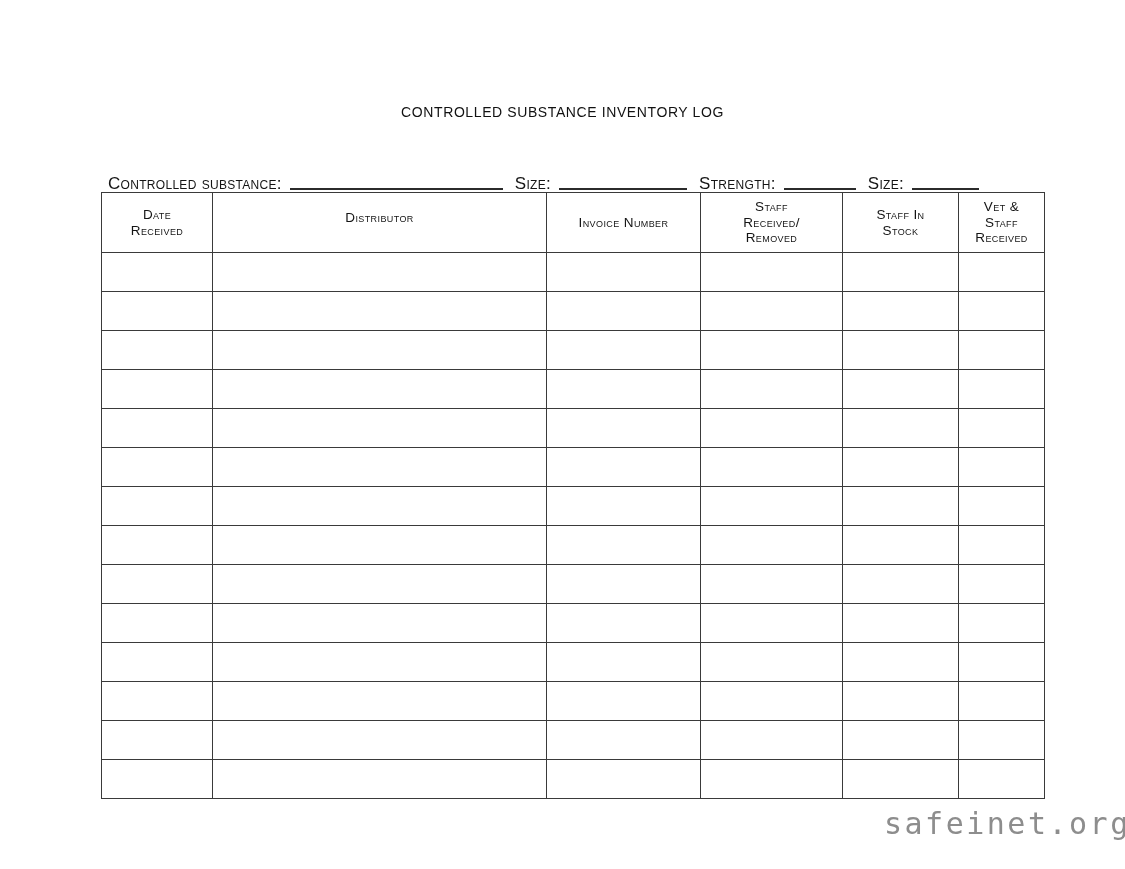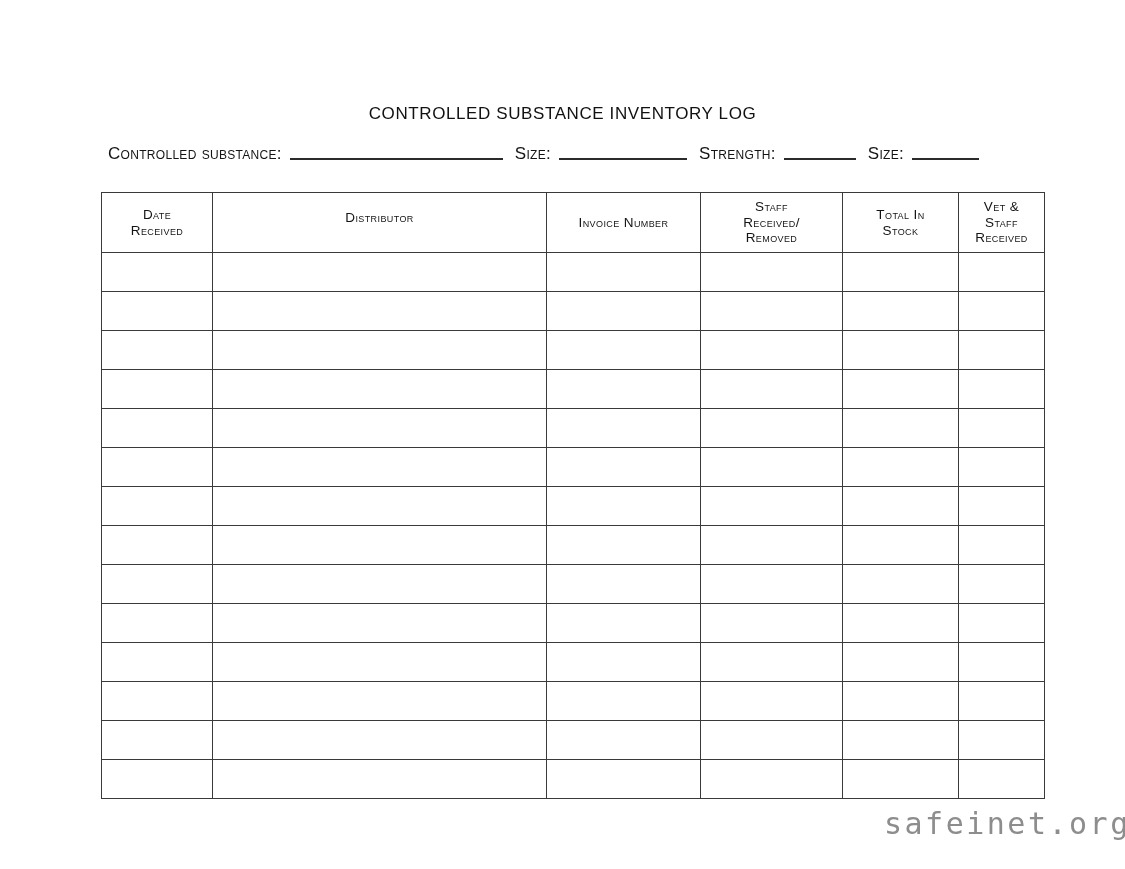--- a/index.html
+++ b/index.html
@@ -23,7 +23,7 @@
     top: 104px;
     width: 1125px;
     text-align: center;
-    font-size: 17px;
+    font-size: 14px;
     letter-spacing: 0.6px;
     color: #111111;
     white-space: nowrap;

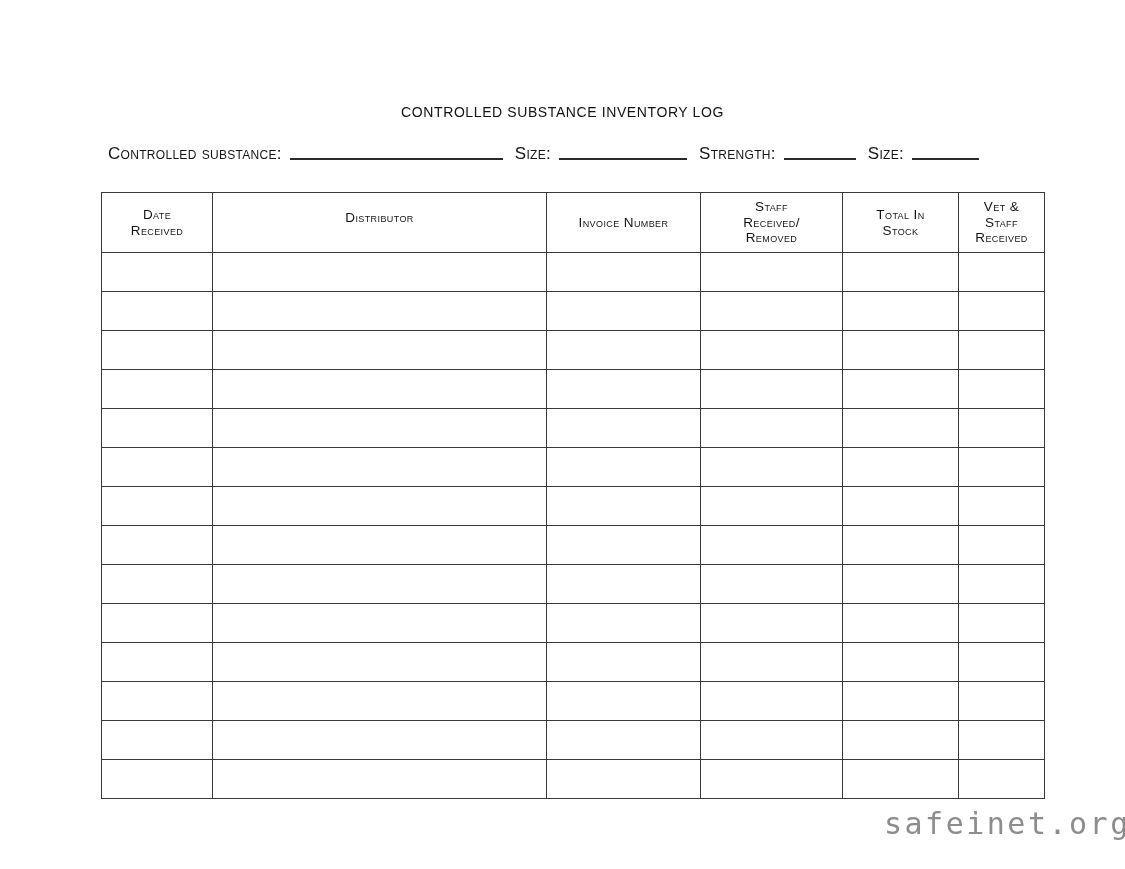--- a/index.html
+++ b/index.html
@@ -33,7 +33,7 @@
   .fieldline {
     position: absolute;
     left: 108px;
-    top: 138px;
+    top: 168px;
     width: 920px;
     height: 24px;
     display: flex;

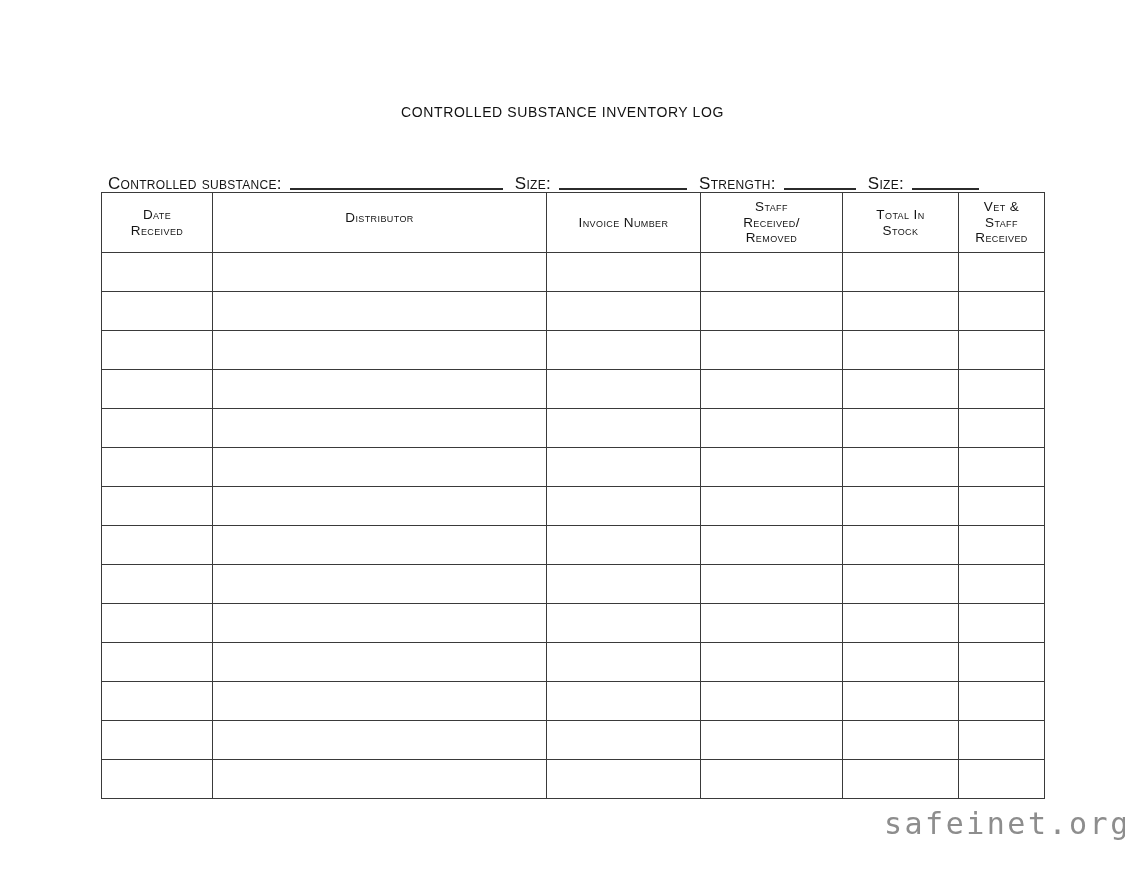--- a/index.html
+++ b/index.html
@@ -157,7 +157,7 @@
       </th>
       <th class="col-total">
         <span class="th-inner">
-          <span>Total In</span><br>
+          <span>Staff In</span><br>
           <span>Stock</span>
         </span>
       </th>

